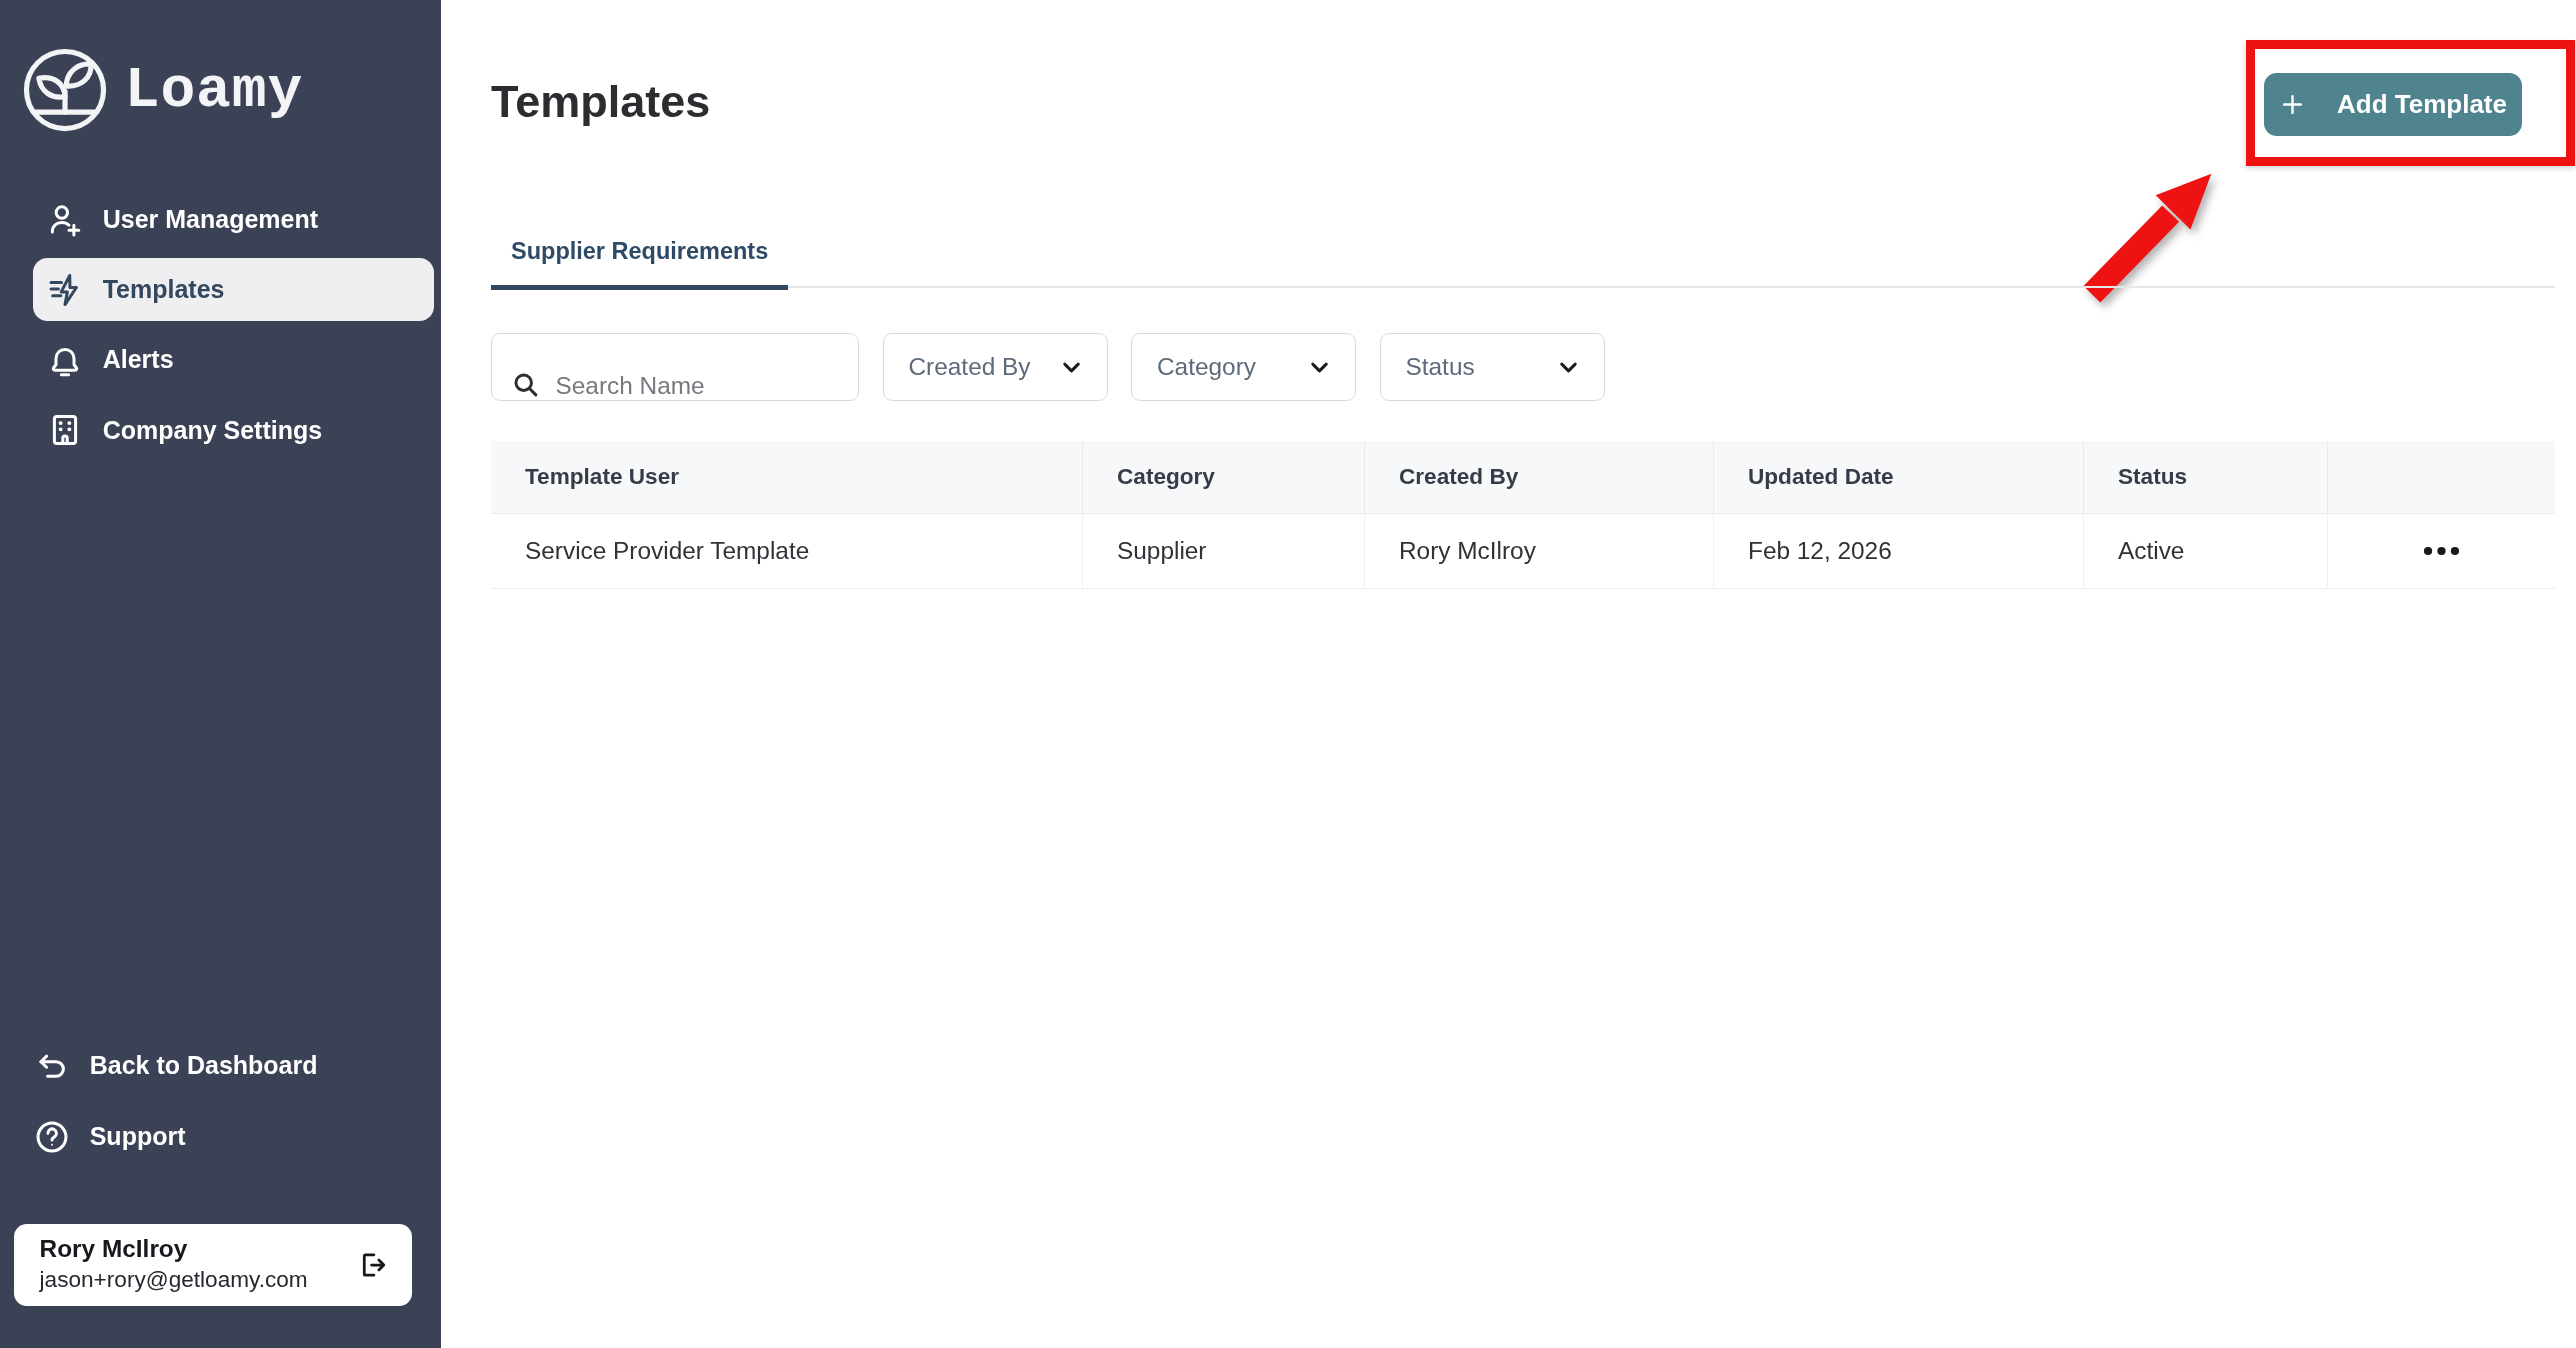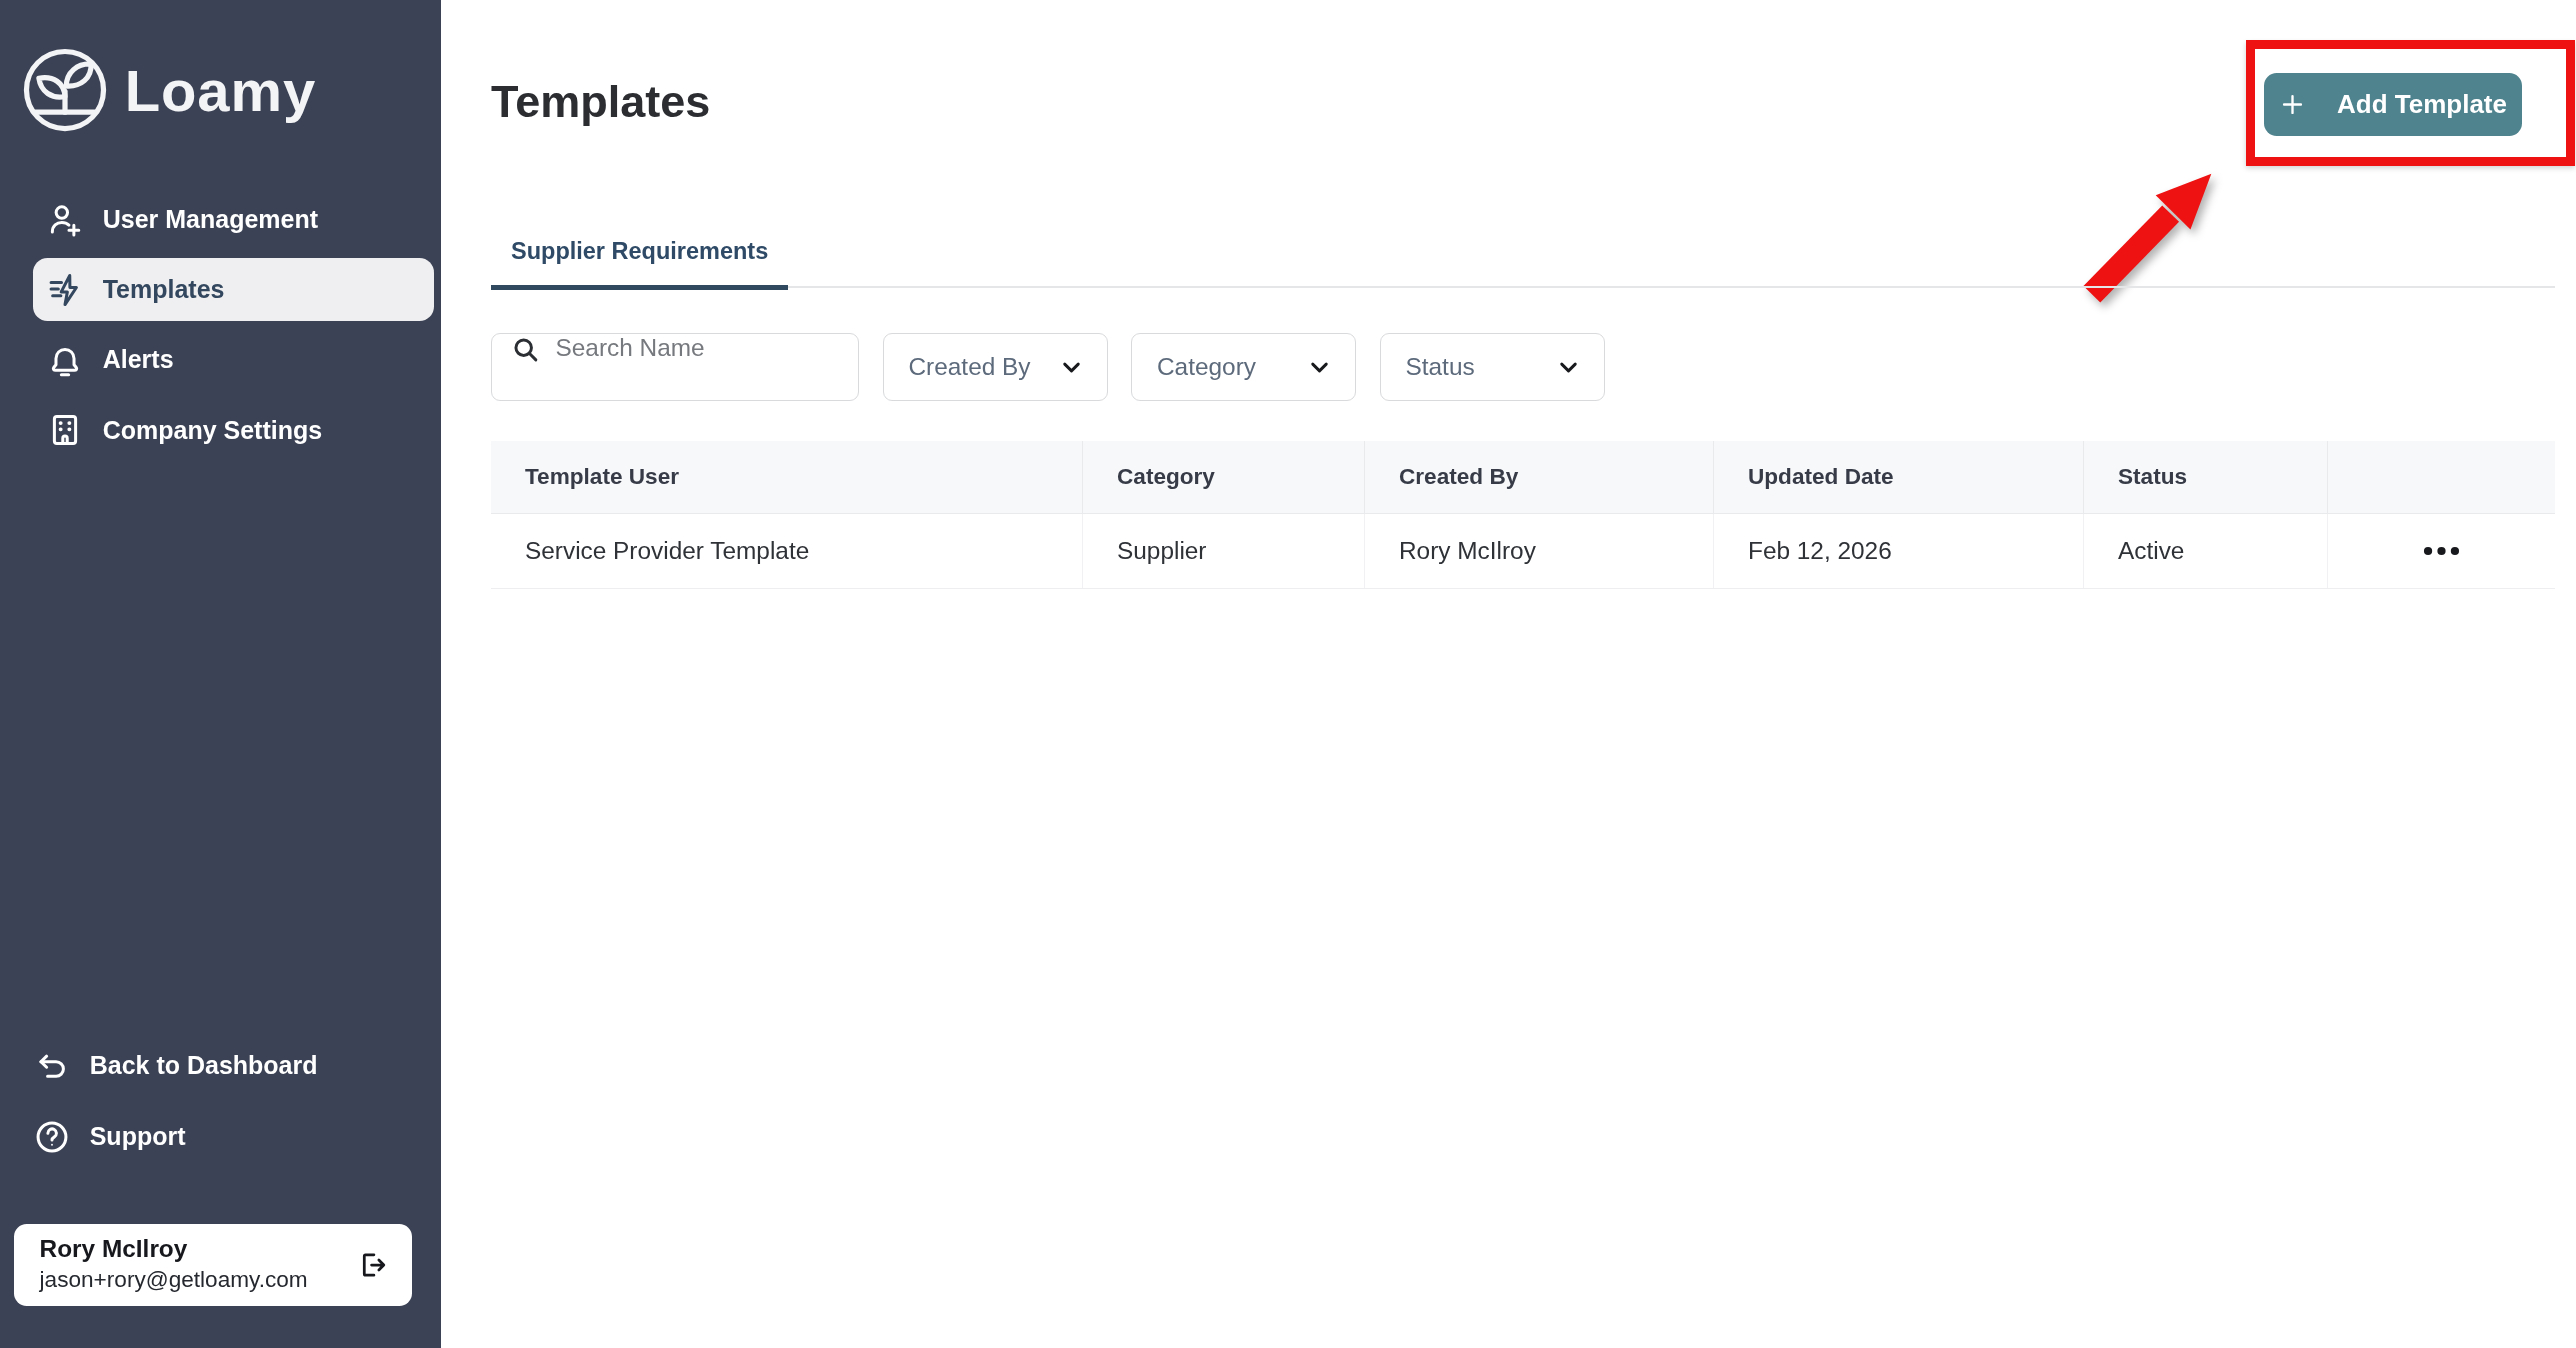--- a/index.html
+++ b/index.html
@@ -10,7 +10,7 @@
   }
   
   .sidebar { position: absolute; left: 0; top: 0; width: 441px; height: 100%; background: #3c4255; }
-  .logo { position: absolute; left: 18px; top: 43px; display: flex; align-items: center; color: #f2f4f6; }
+  .logo { position: absolute; left: 18px; top: 43px; display: flex; align-items: center; color: #f2f4f6; font-family: Liberation Mono, monospace; }
   .logo svg { width: 94px; height: 94px; }
   .brand-name { margin-left: 12.7px; font-size: 58px; font-weight: 600; letter-spacing: 0.9px; color: #f2f4f6; }
   .nav { position: absolute; top: 188px; left: 33px; width: 401px; display: flex; flex-direction: column; gap: 7.2px; justify-content: space-between; }

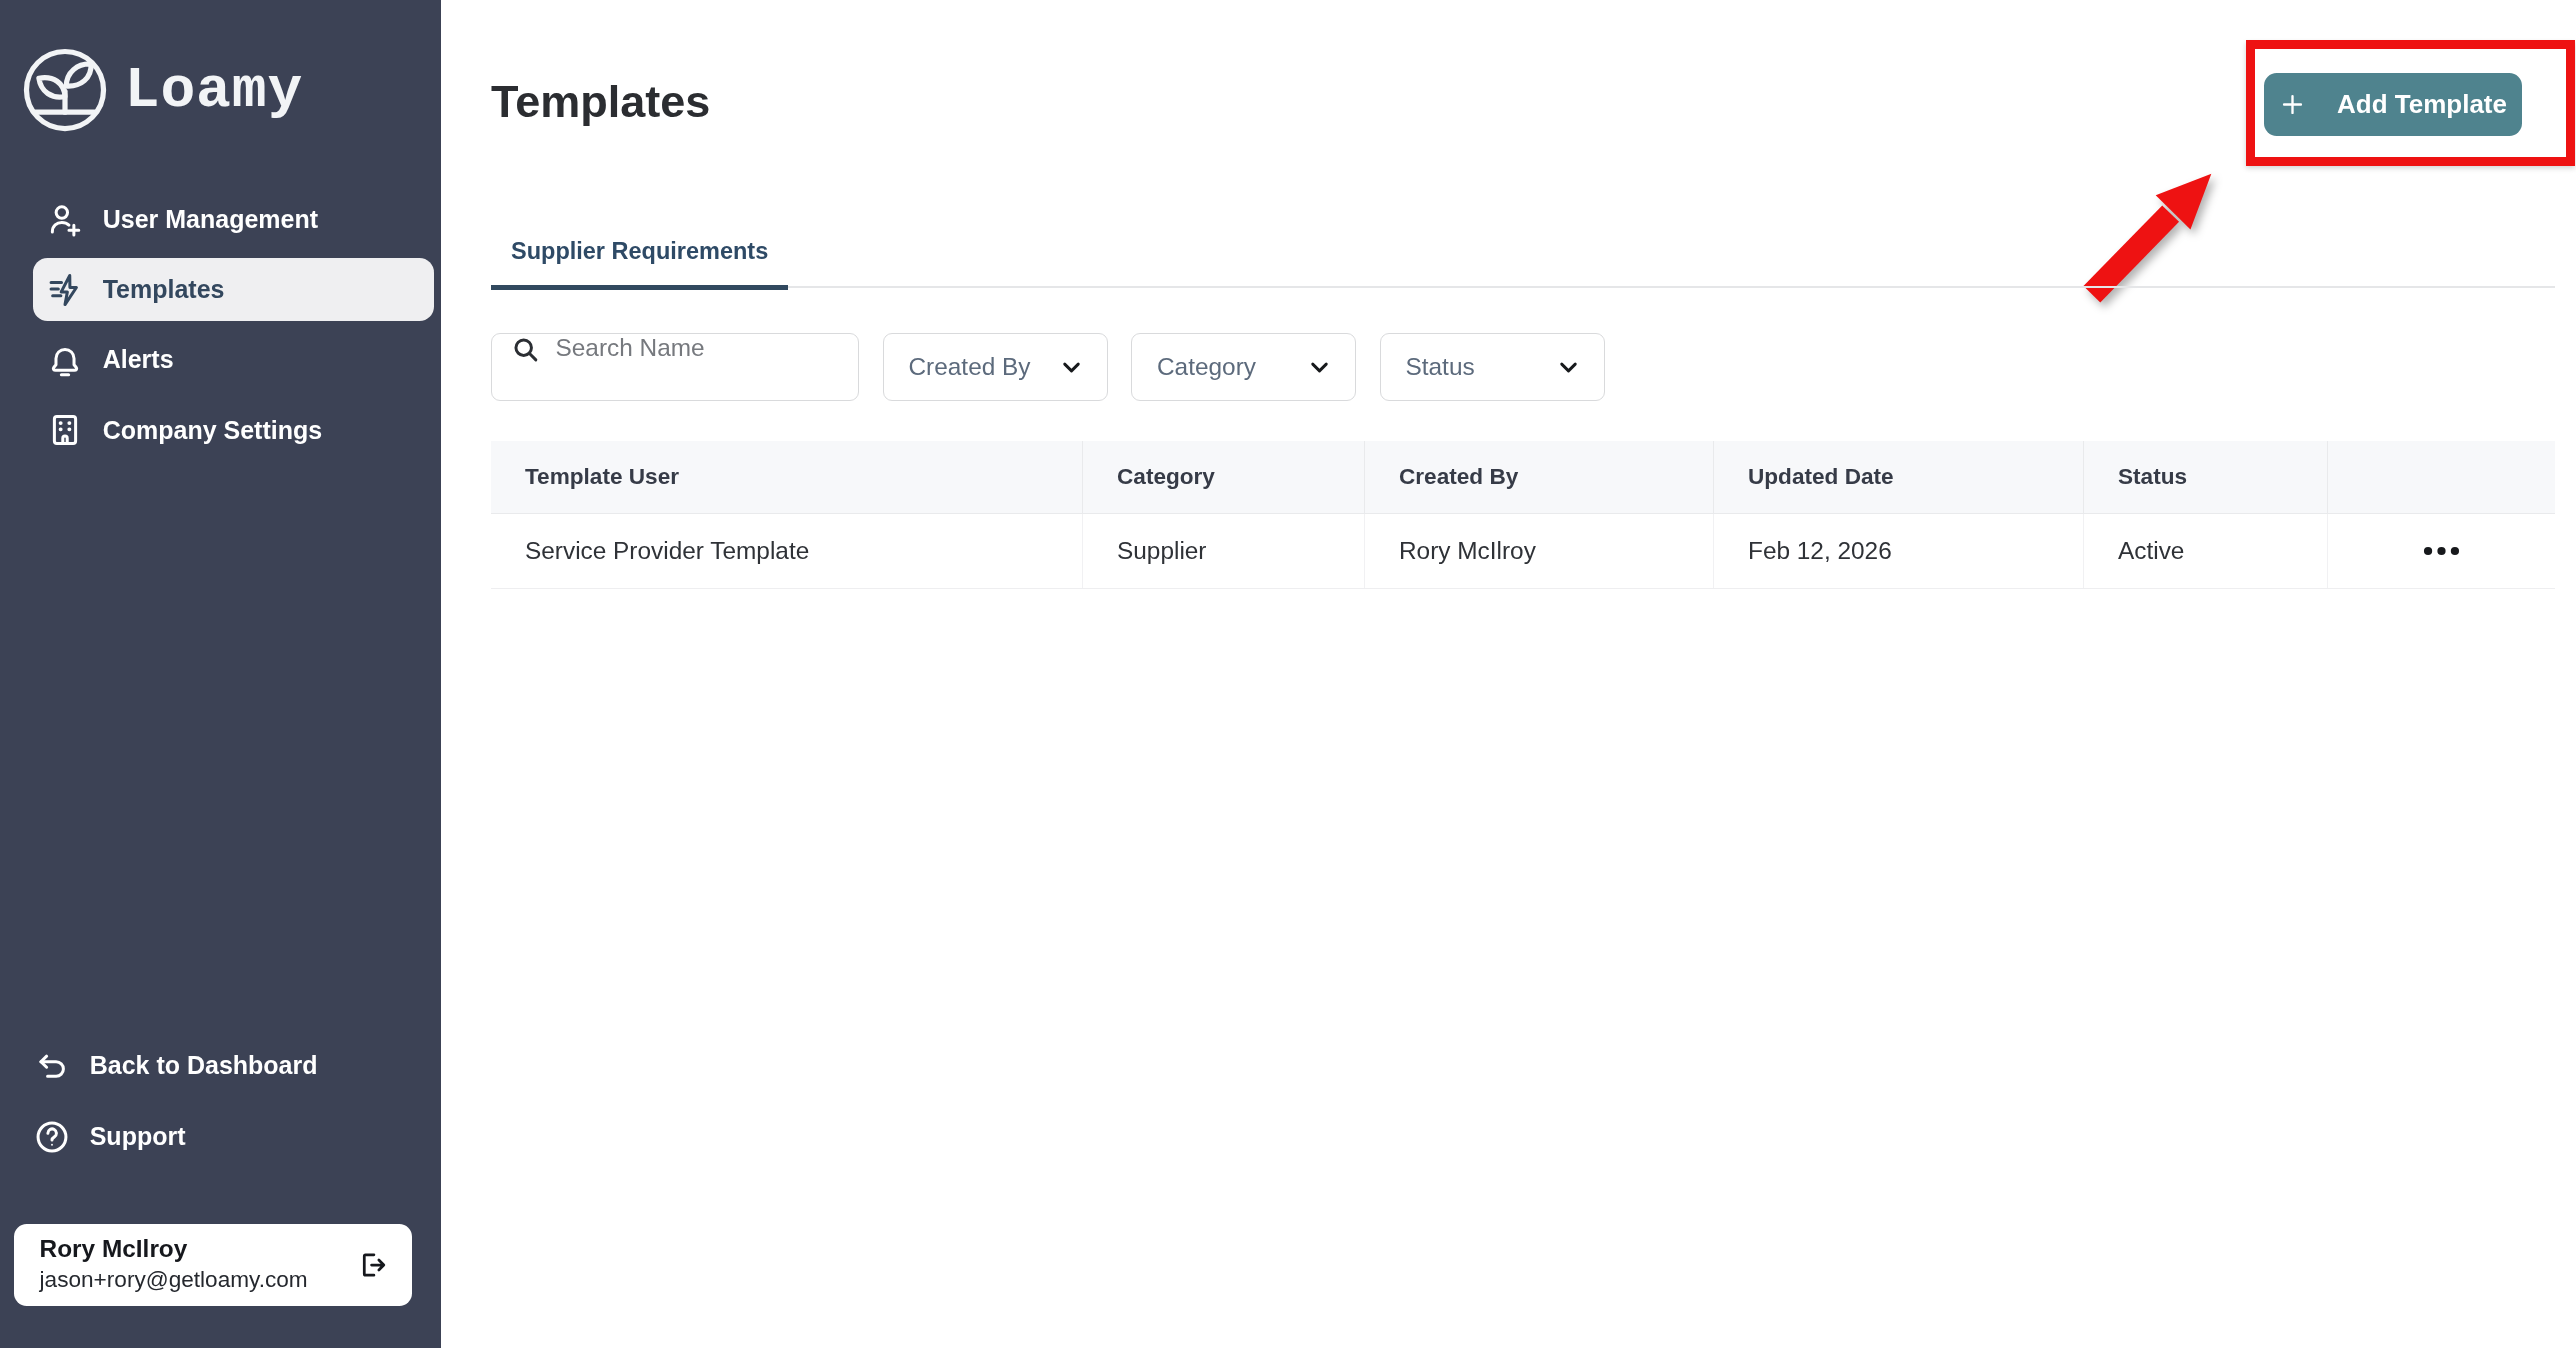--- a/index.html
+++ b/index.html
@@ -63,7 +63,7 @@
   .filters { position: absolute; left: 50px; top: 333px; display: flex; gap: 23.5px; }
   .search-box {
     width: 368px; height: 68px; border: 1.8px solid #d9dadc; border-radius: 9px;
-    display: flex; align-items: flex-start; padding: 0 18px; background: #fff;
+    display: flex; align-items: flex-end; padding: 0 18px; background: #fff;
   }
   .search-box svg { width: 31px; height: 31px; color: #2b2e33; flex: none; }
   .search-box input {

